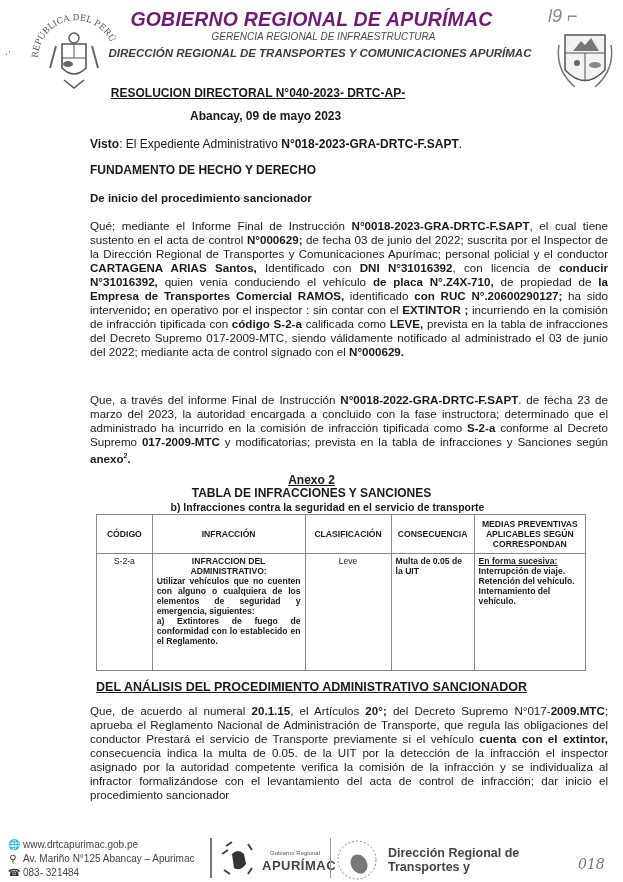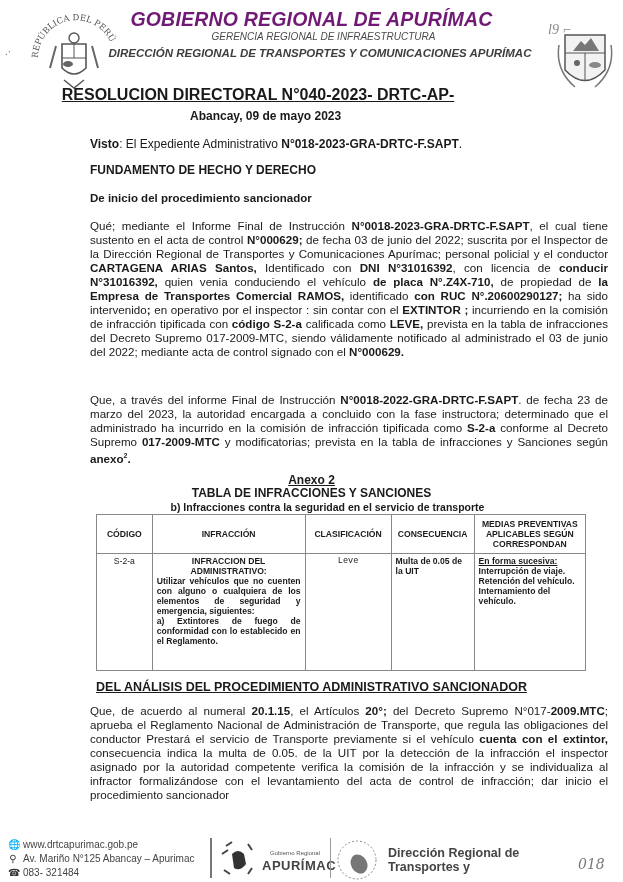--- a/index.html
+++ b/index.html
@@ -14,8 +14,8 @@
     font-size: 10px; font-style: italic; color: #4a4a4a; }
   .hdr-sub2 { left: 80px; width: 480px; top: 47px; text-align: center;
     font-size: 11.5px; font-style: italic; font-weight: bold; color: #3e3e3e; white-space: nowrap; }
-  .signature { left: 548px; top: 22px; font-family: Liberation Serif, serif; font-style: italic;
-    font-size: 14px; color: #888; }
+  .signature { left: 548px; top: 6px; font-family: Liberation Sans, sans-serif; font-style: italic;
+    font-size: 18px; color: #888; }
 
   .seal-left { left: 24px; top: 6px; width: 100px; height: 90px; }
   .seal-right { left: 555px; top: 25px; width: 60px; height: 70px; }

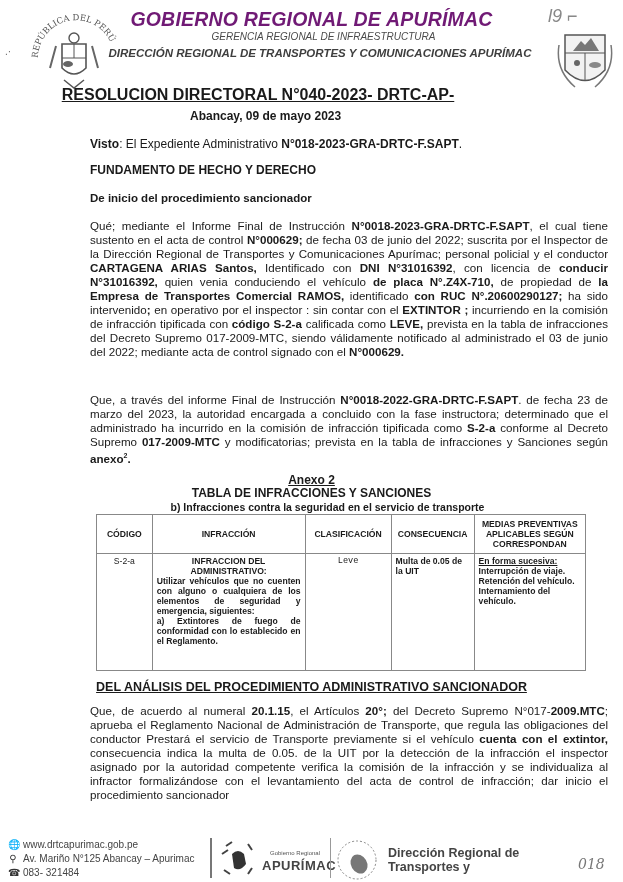--- a/index.html
+++ b/index.html
@@ -22,7 +22,7 @@
 
   
   .res-title { left: 0; width: 516px; top: 86px; text-align: center; font-weight: bold;
-    font-size: 16px; text-decoration: underline; }
+    font-size: 12px; text-decoration: underline; }
   .date { left: 190px; top: 109px; font-weight: bold; font-size: 12px; }
   .visto { left: 90px; top: 137px; font-size: 12px; }
   .fund { left: 90px; top: 163px; font-weight: bold; font-size: 12px; }

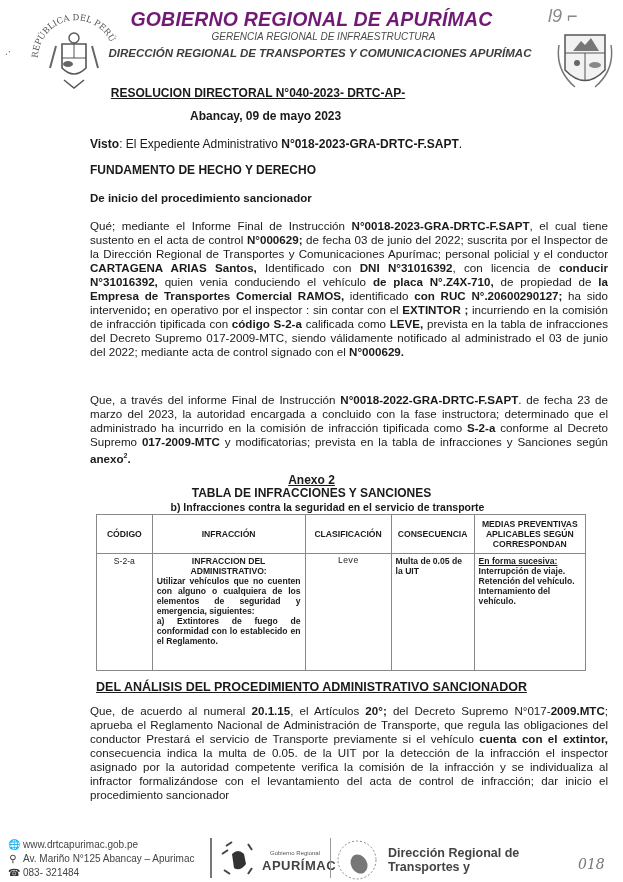--- a/index.html
+++ b/index.html
@@ -50,7 +50,7 @@
   .c-cons { width: 77px; }
   .c-med { width: 105px; }
   td.code-cell { text-align: center; }
-  td.clas-cell { text-align: center; font-family: Liberation Mono, monospace; }
+  td.clas-cell { text-align: center; }
   td.inf-cell { text-align: justify; font-weight: bold; font-stretch: condensed; }
   .inf-head { text-align: center; display: block; }
   td.cons-cell, td.med-cell { font-weight: bold; }

